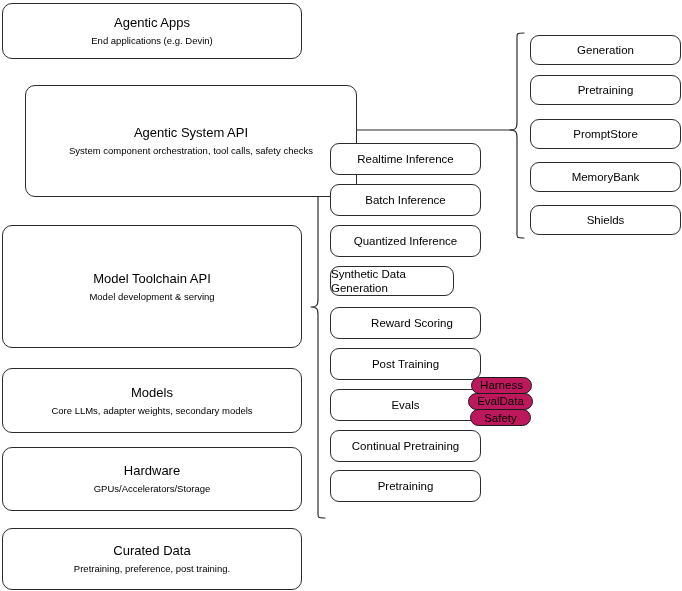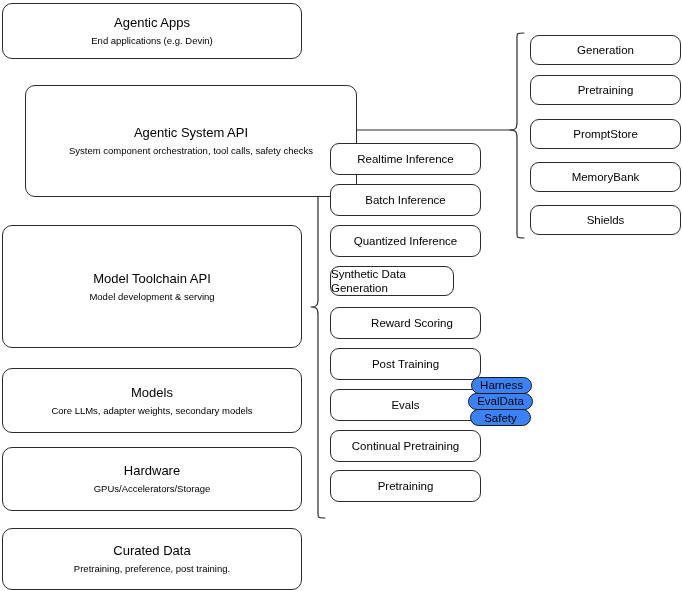--- a/index.html
+++ b/index.html
@@ -58,7 +58,7 @@
     box-sizing: border-box;
     border: 1px solid #1a1a1a;
     border-radius: 999px;
-    background: #3b82f6;
+    background: #be185d;
     display: flex;
     align-items: center;
     justify-content: center;

